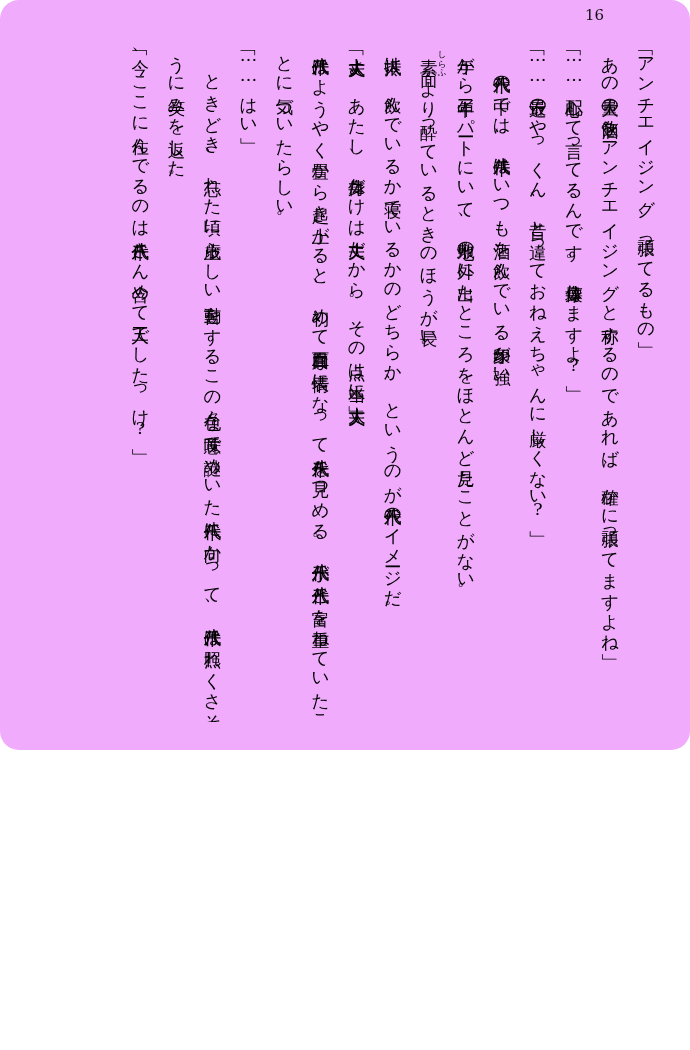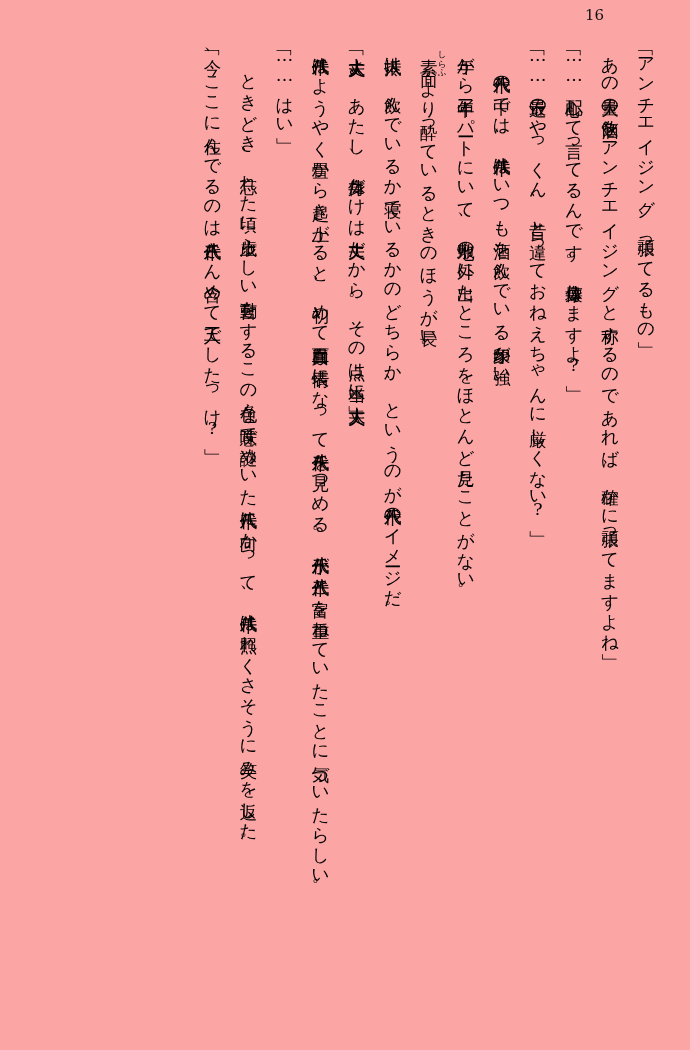--- a/index.html
+++ b/index.html
@@ -17,9 +17,10 @@
   .page {
     position: relative;
     width: 690px;
-    height: 1050px;
-    background: #fca5a5;
+    height: 750px;
+    background: #f0abfc;
     box-sizing: border-box;
+    border-radius: 19px;
   }
   .page-number {
     position: absolute;

